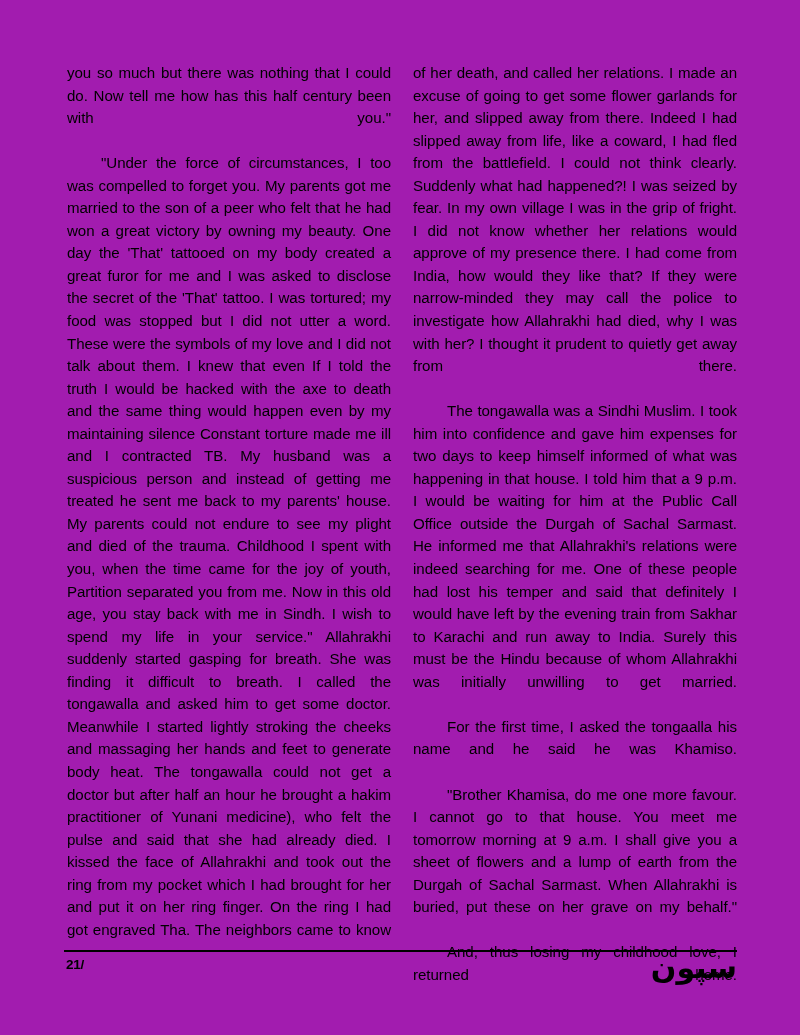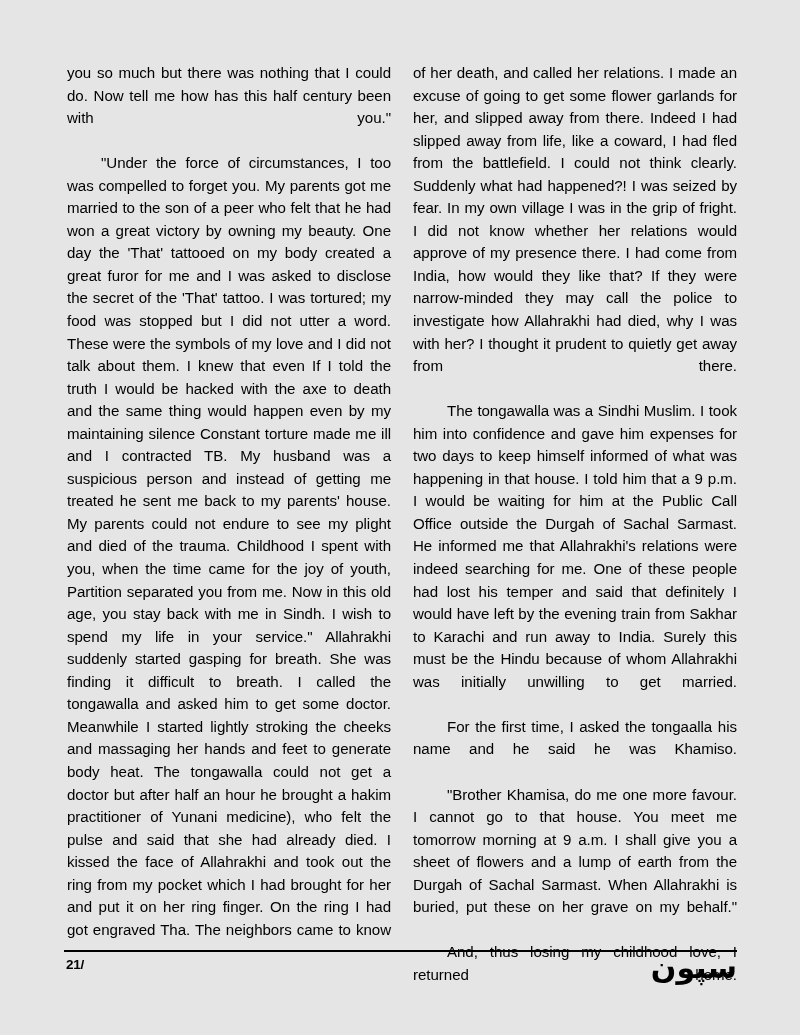--- a/index.html
+++ b/index.html
@@ -12,7 +12,7 @@
     position: relative;
     width: 800px;
     height: 1035px;
-    background: #e5e5e5;
+    background: #a21caf;
     overflow: hidden;
     font-family: "Liberation Sans", sans-serif;
     color: #000000;

